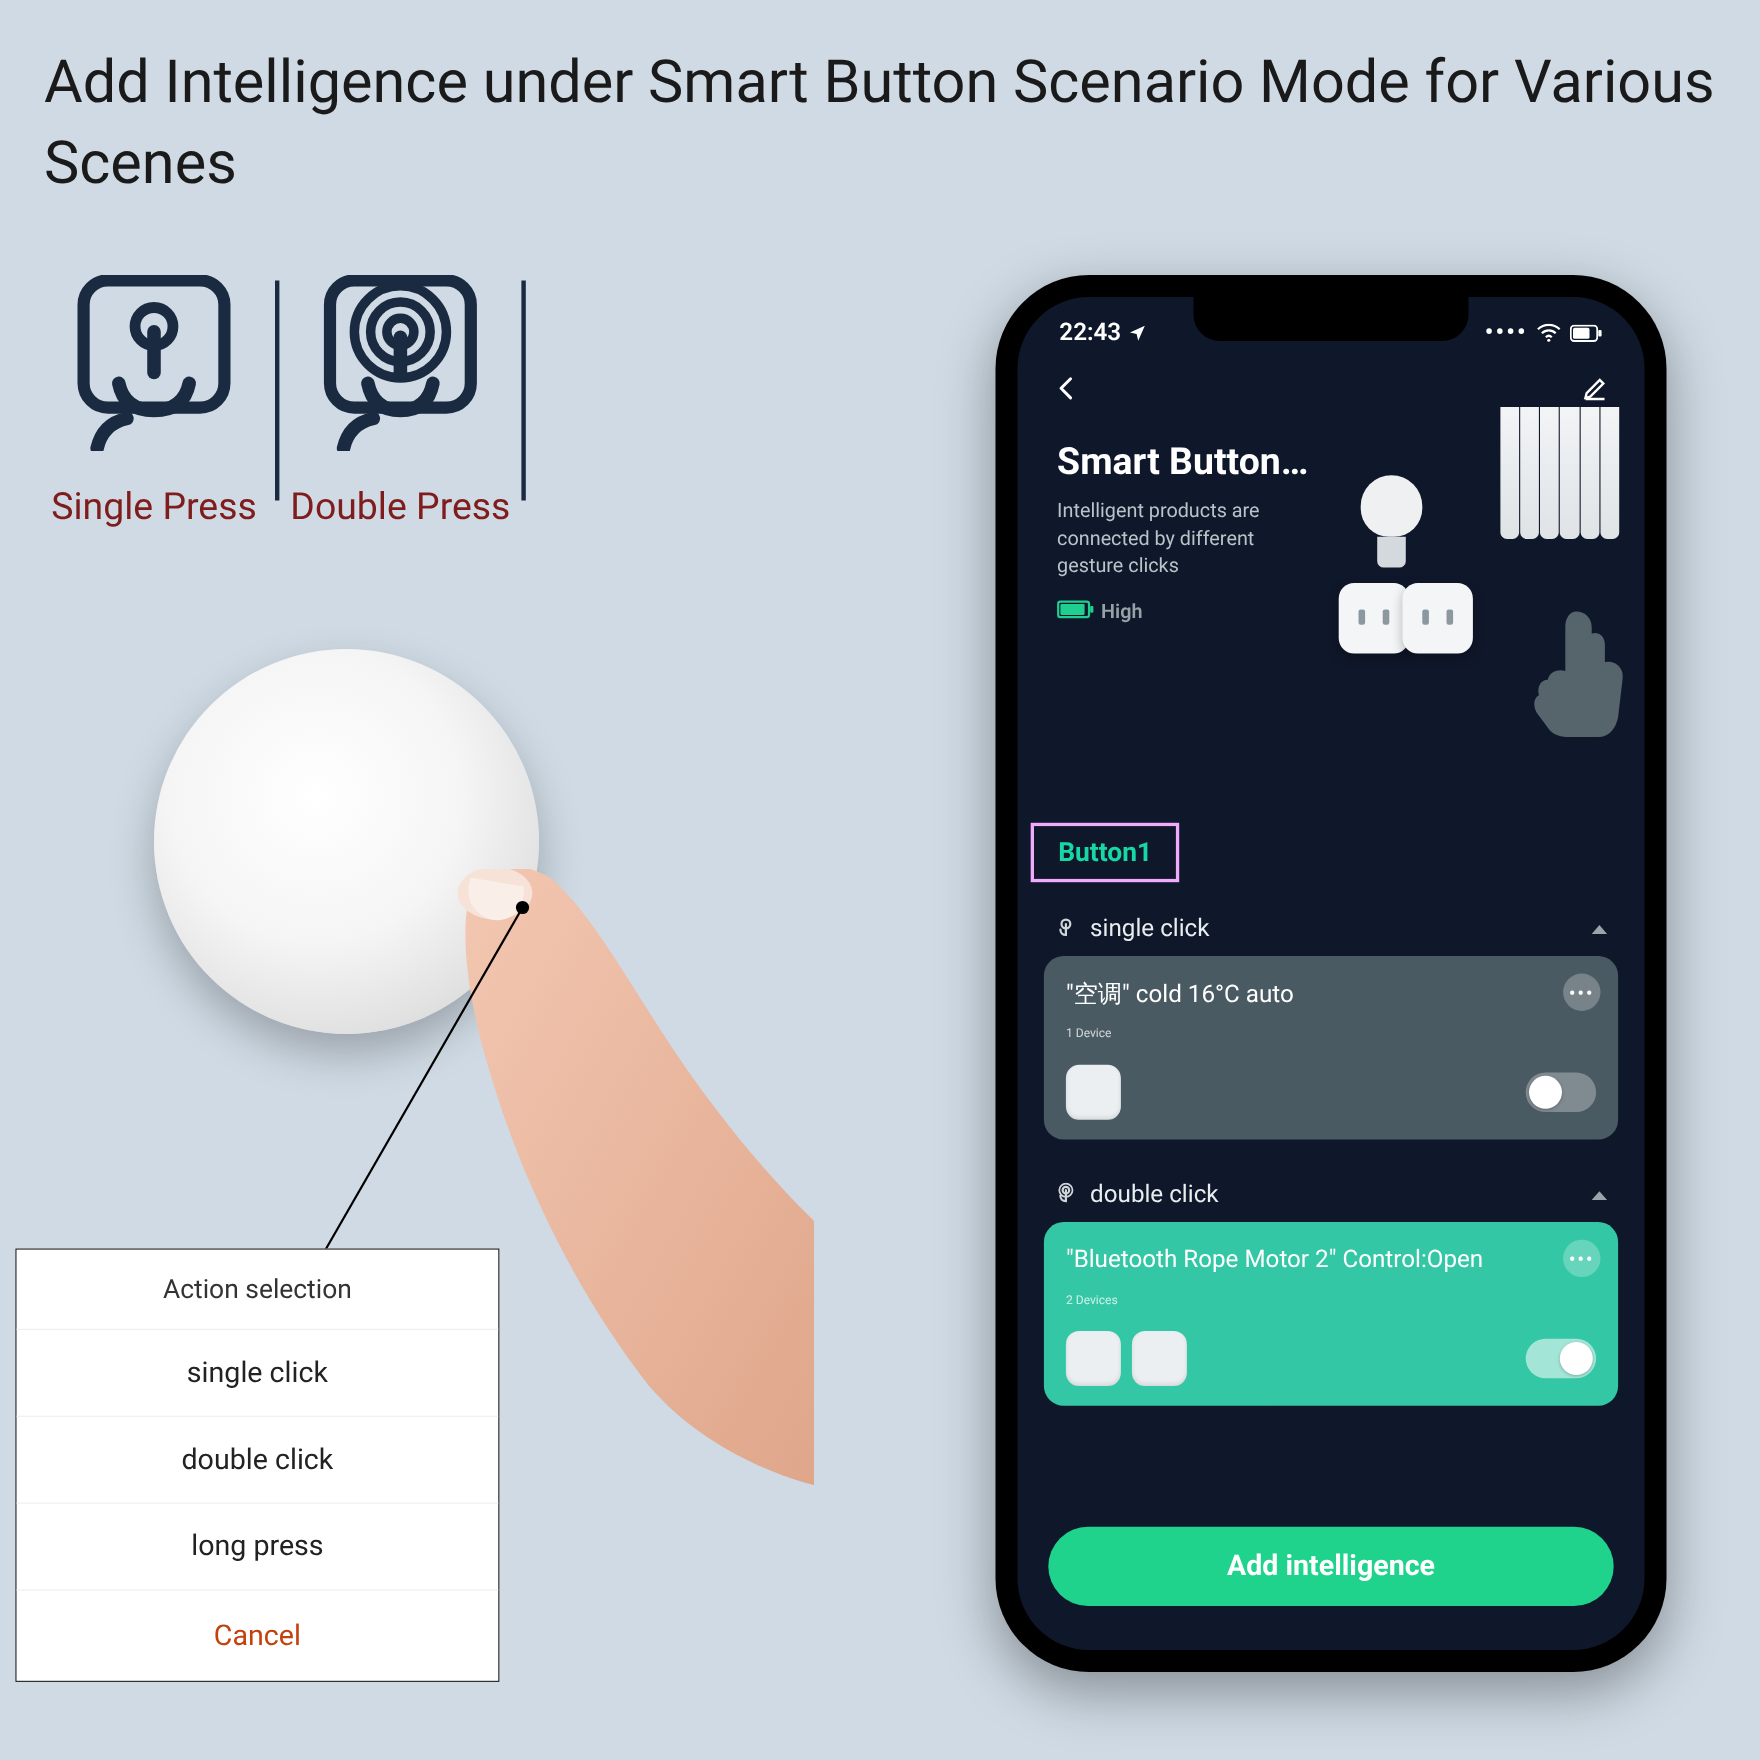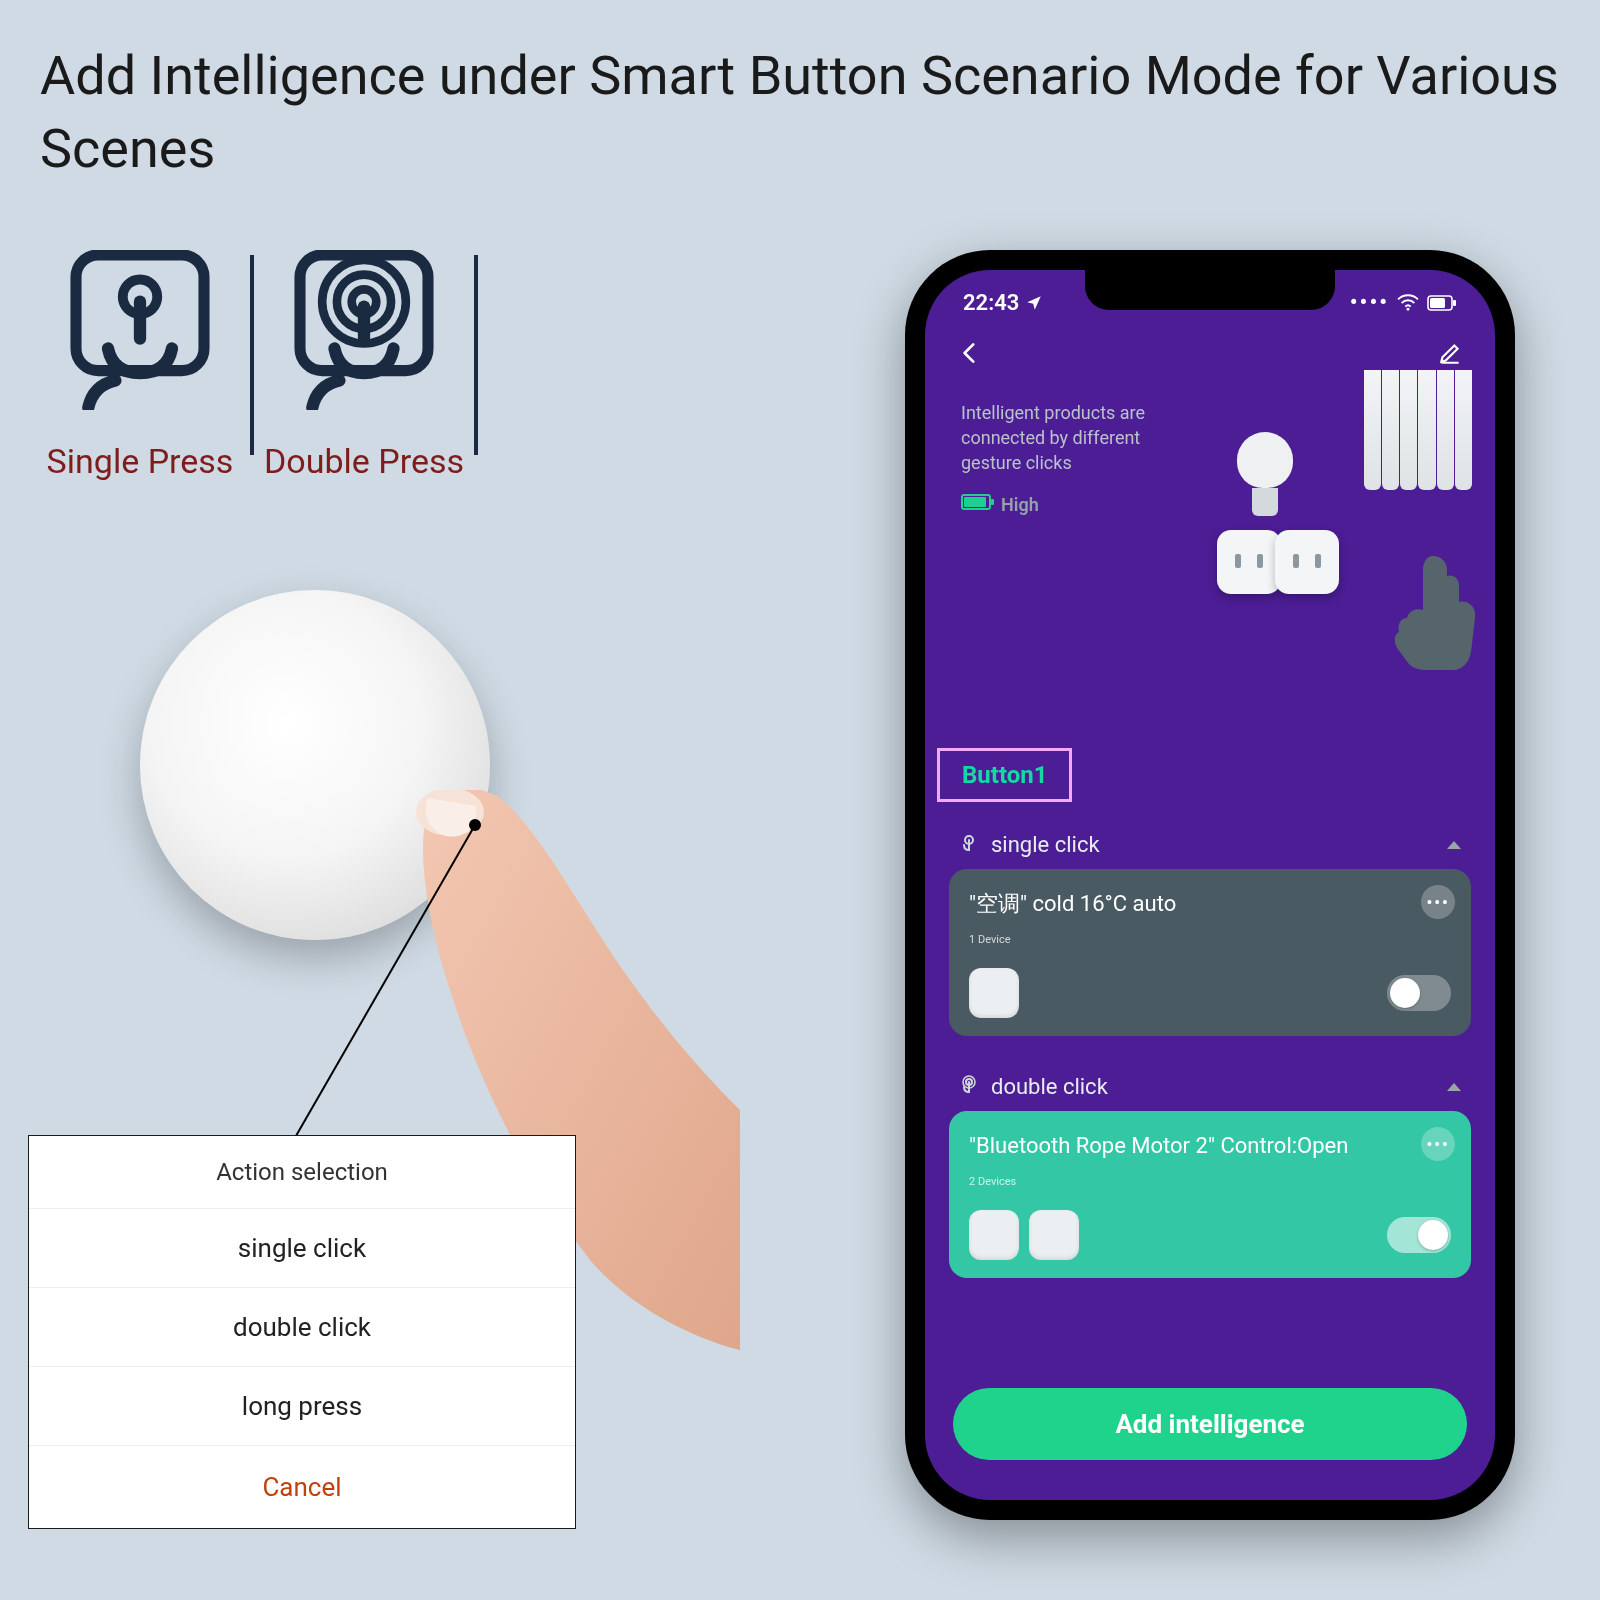--- a/index.html
+++ b/index.html
@@ -118,7 +118,7 @@
     width: 100%;
     height: 100%;
     border-radius: 65px;
-    background: #4c1d95;
+    background: #0f172a;
     overflow: hidden;
     position: relative;
     color: #fff;

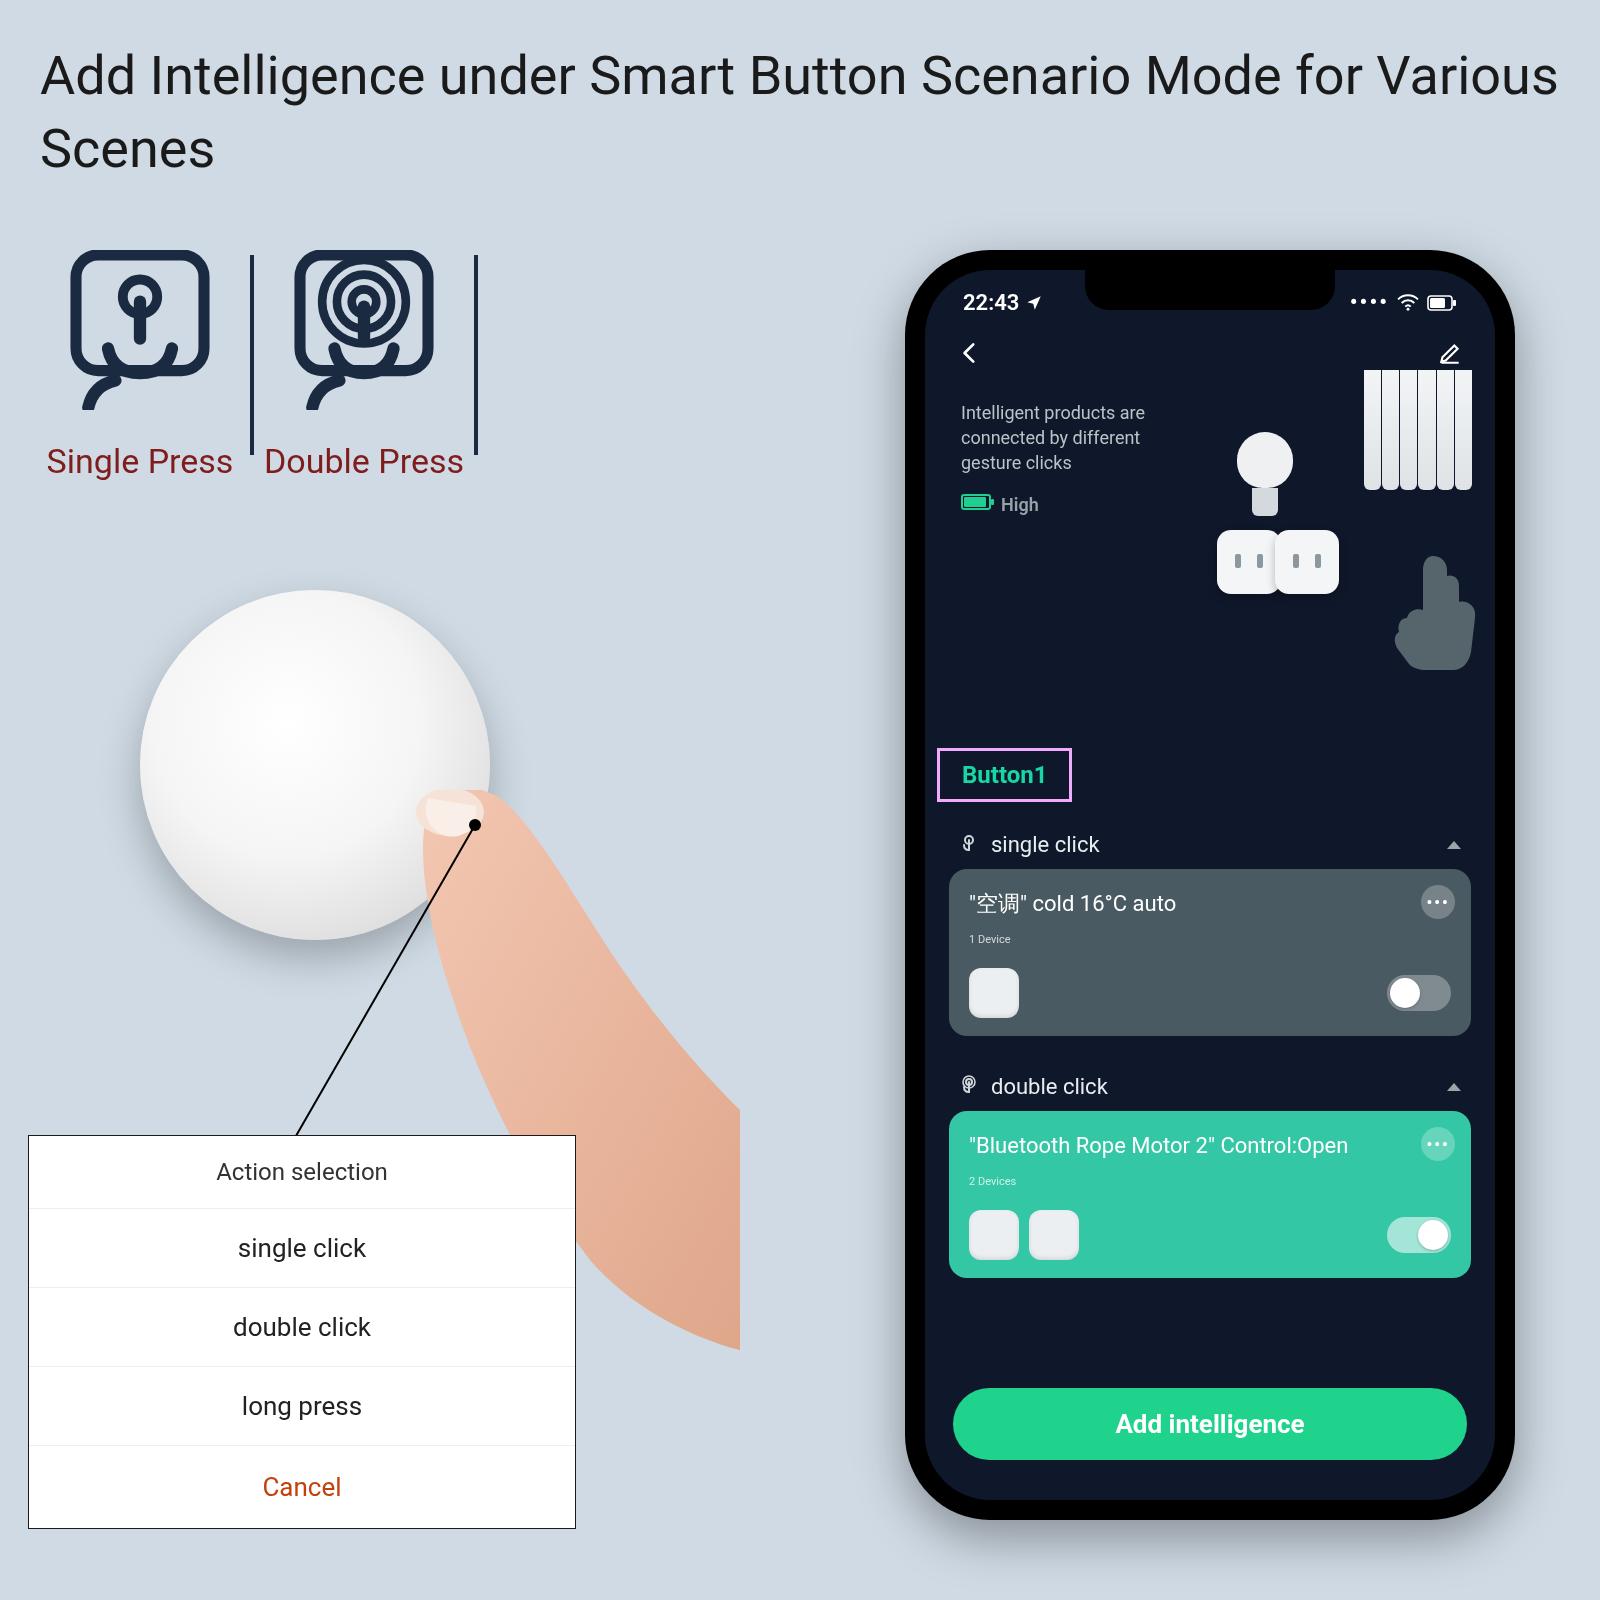--- a/index.html
+++ b/index.html
@@ -408,6 +408,7 @@
     </div>
 
     <div class="header-block">
+      <div class="hdr-title">Smart Button…</div>
       <div class="hdr-sub">Intelligent products are connected by different gesture clicks</div>
       <div class="battery-state">
         <span class="batt-icon">

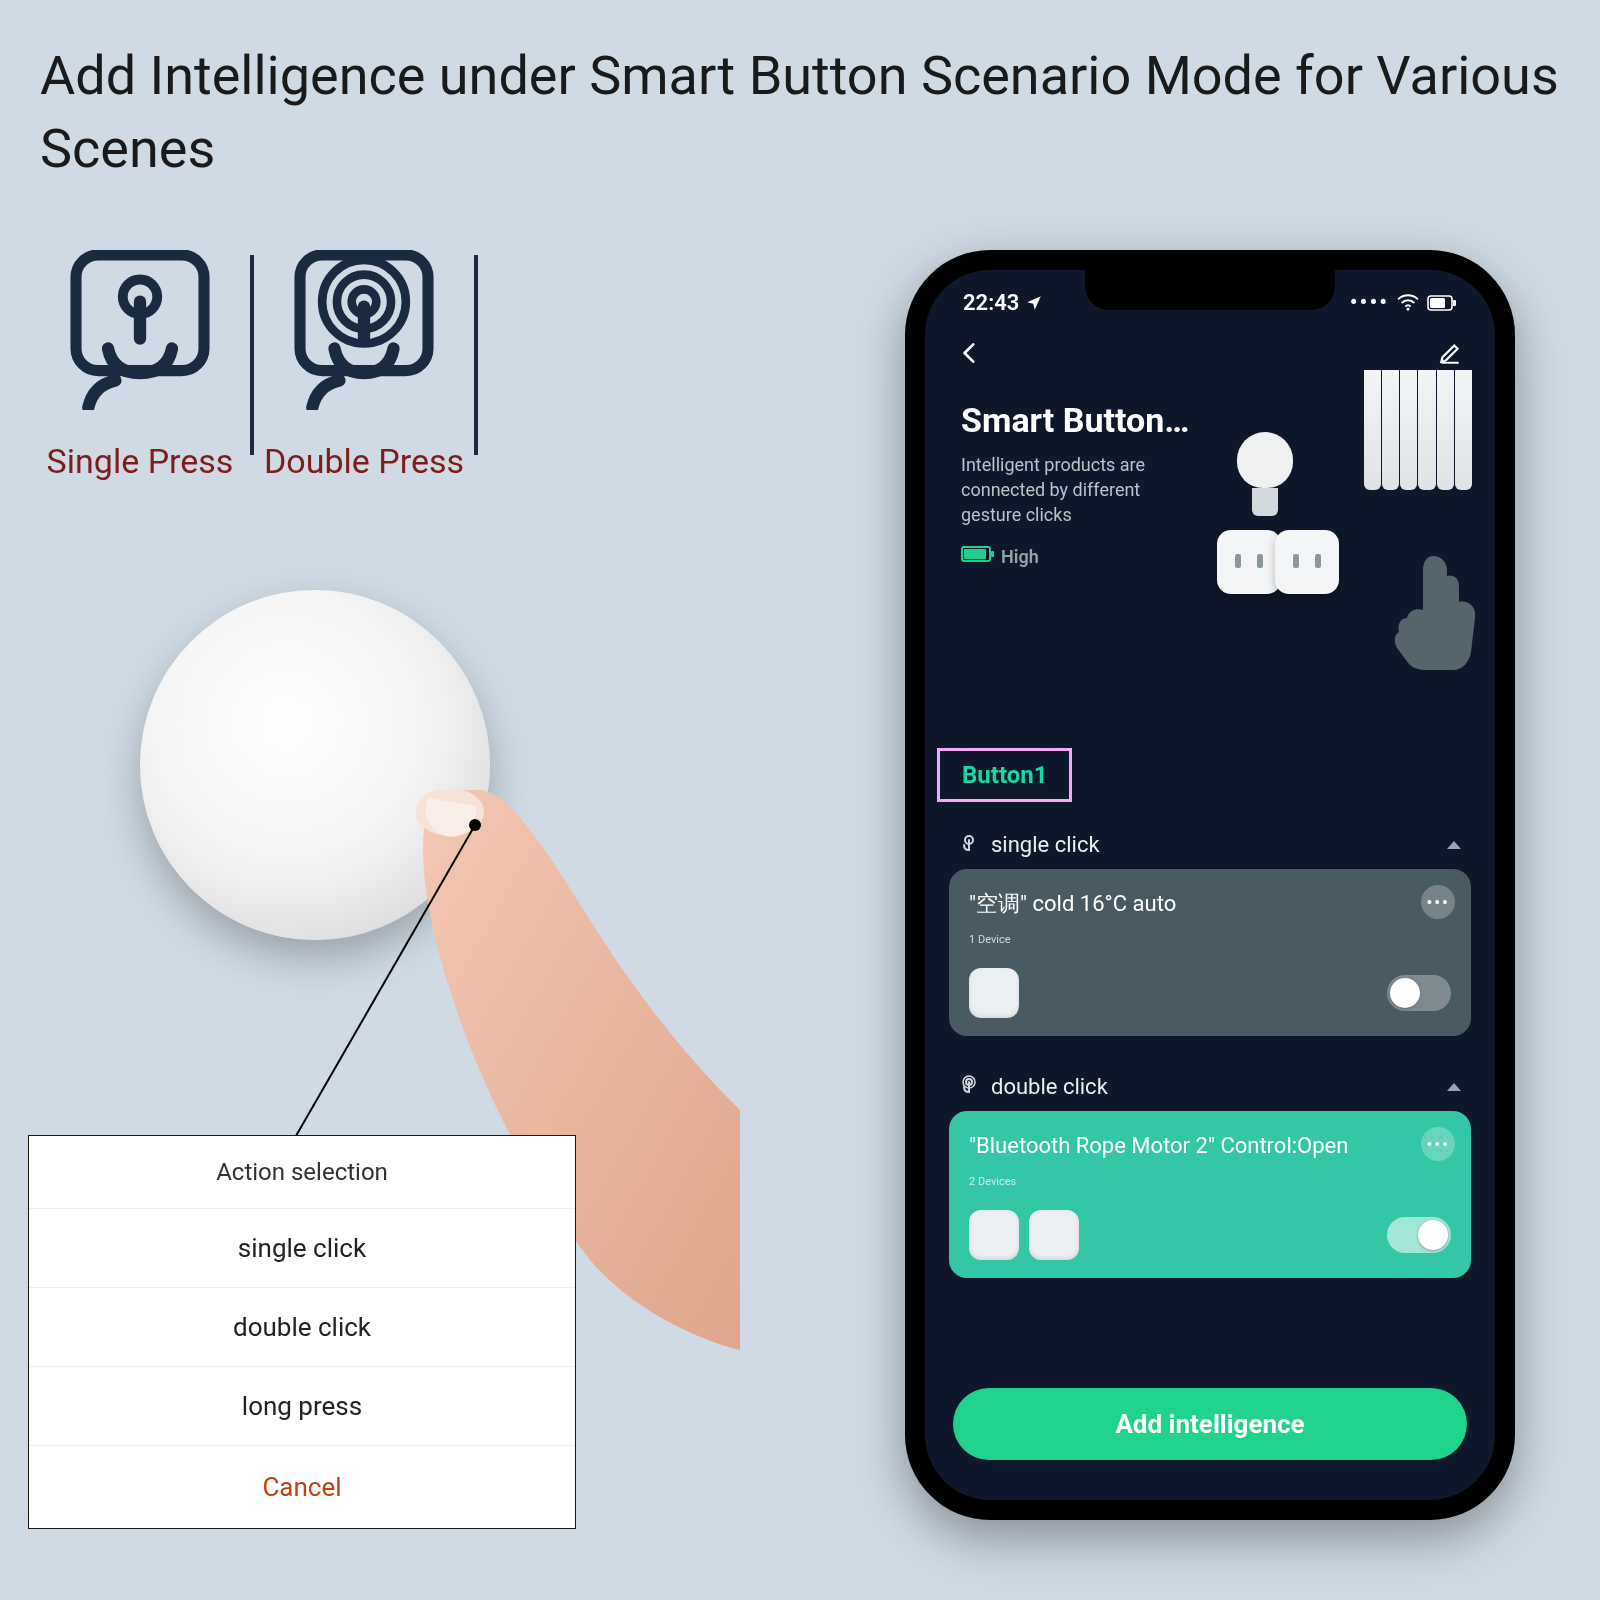--- a/index.html
+++ b/index.html
@@ -76,8 +76,8 @@
   .action-popup {
     position: absolute;
     top: 1135px;
-    left: 28px;
-    width: 548px;
+    left: 14px;
+    width: 440px;
     border: 1.5px solid #1a1a1a;
     background: #fff;
     font-size: 26px;

